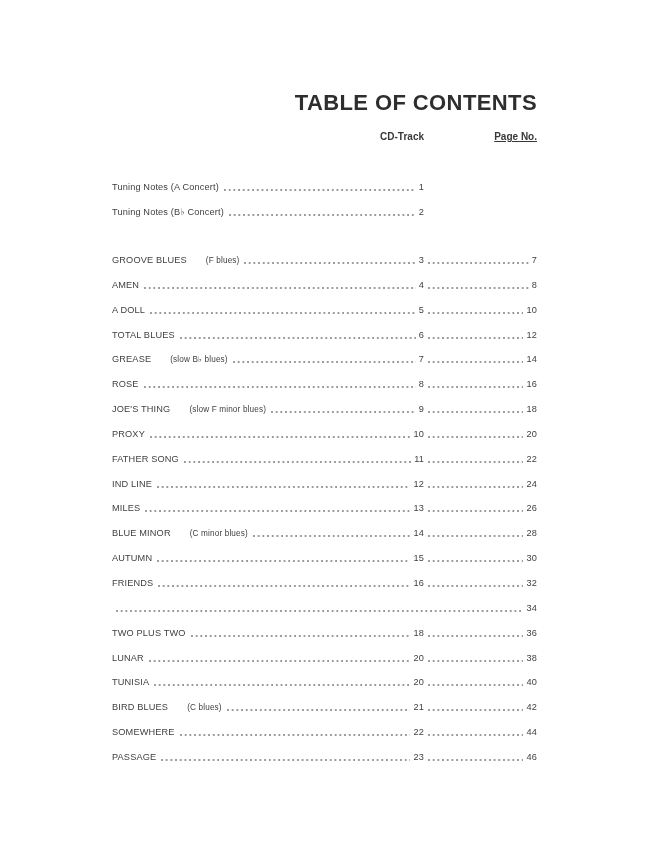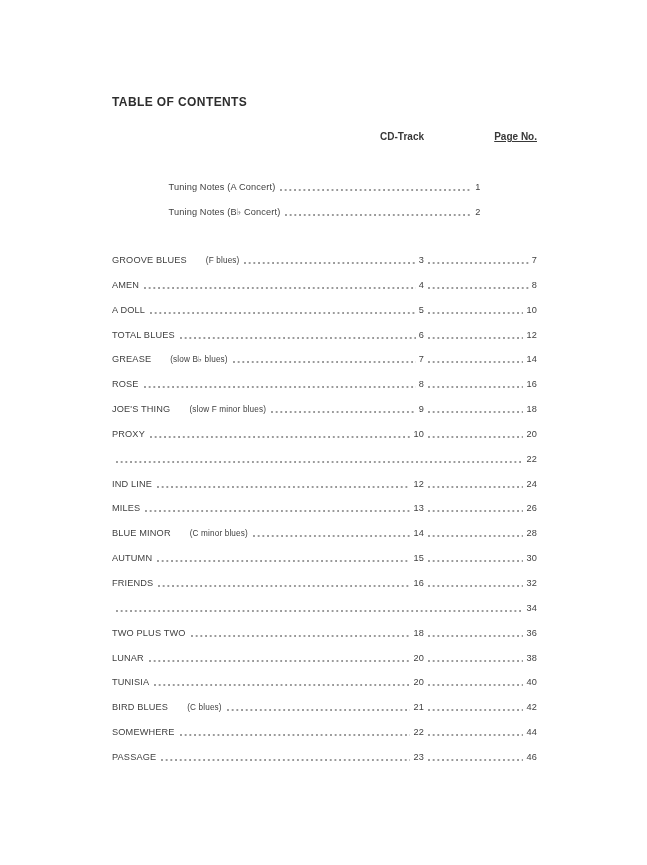--- a/index.html
+++ b/index.html
@@ -21,8 +21,8 @@
     top: 92px;
     left: 112px;
     width: 425px;
-    text-align: left;
-    font-size: 12px;
+    text-align: right;
+    font-size: 22px;
     font-weight: bold;
     letter-spacing: 0.4px;
     color: #2e2e2e;

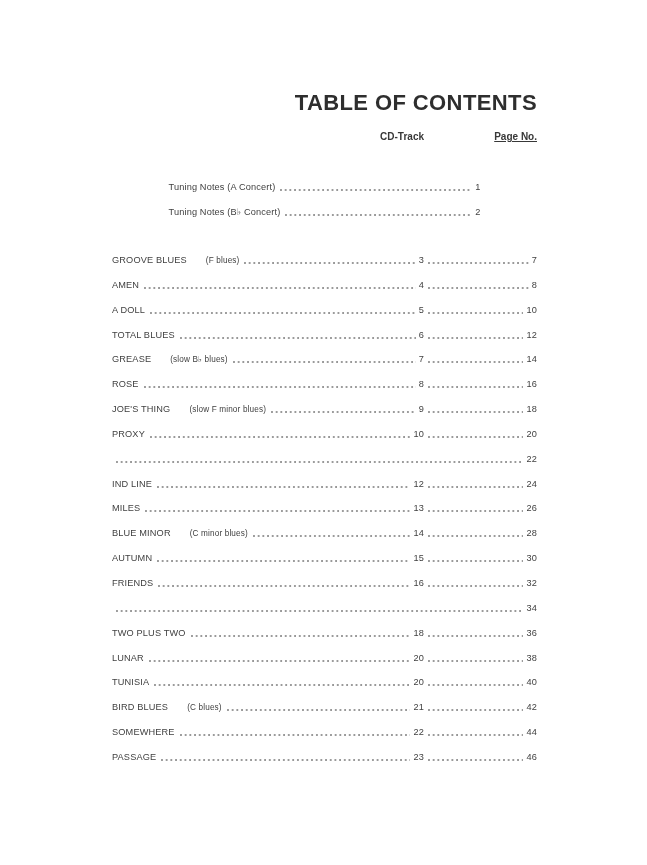--- a/index.html
+++ b/index.html
@@ -61,7 +61,6 @@
     line-height: 13px;
     letter-spacing: 0.15px;
     white-space: nowrap;
-    justify-content: center;
   }
   .tuning .row { height: 25px; }
   .songs { margin-top: 23px; }

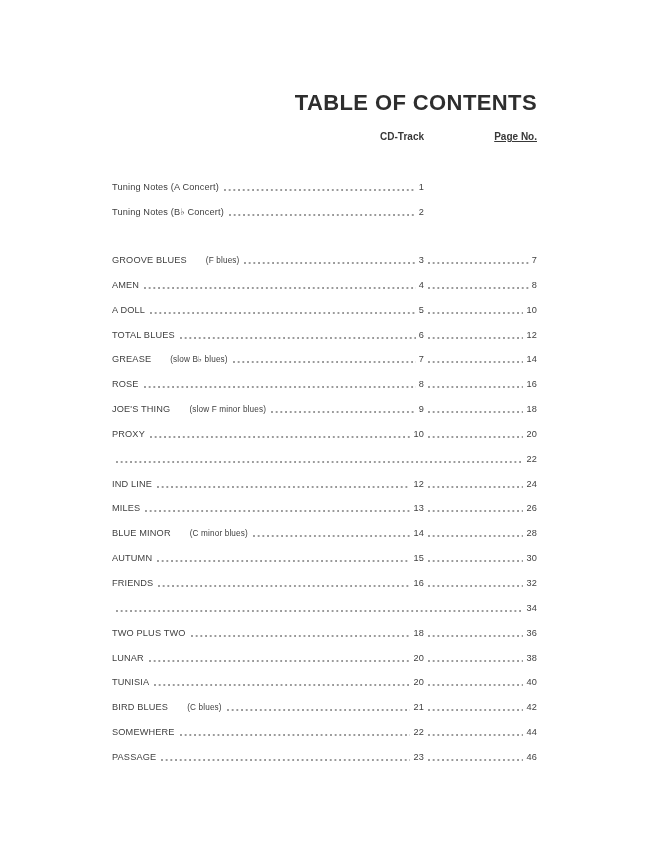--- a/index.html
+++ b/index.html
@@ -218,6 +218,11 @@
   </div>
 
   <div class="row">
+    <div class="col-a">
+      <span class="name"><span>FATHER SONG</span><span class="sub"></span></span>
+      <span class="leader"></span>
+      <span class="num">11</span>
+    </div>
     <div class="col-b">
       <span class="leader"></span>
       <span class="num">22</span>

